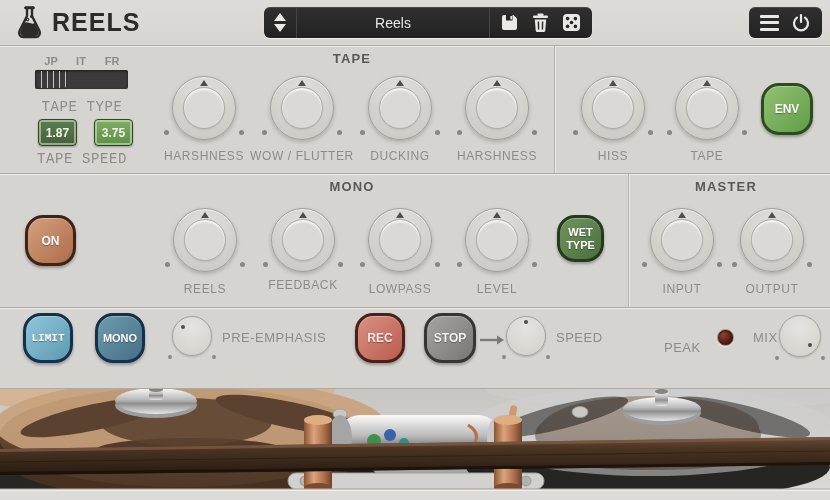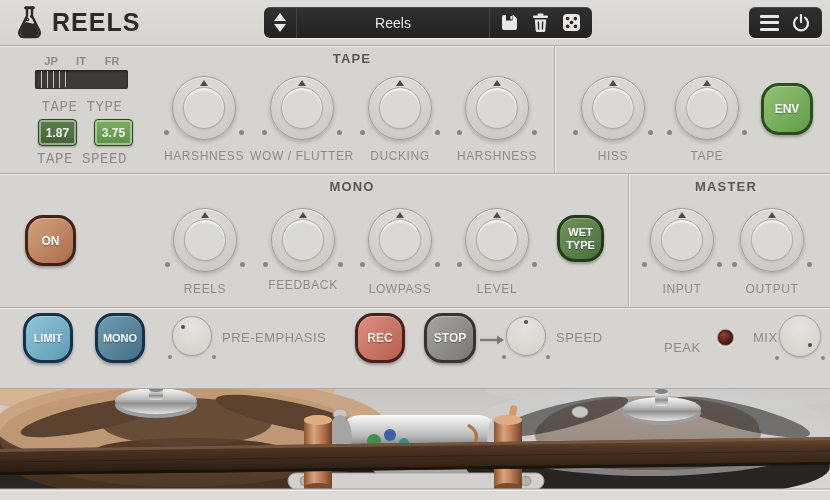--- a/index.html
+++ b/index.html
@@ -70,7 +70,7 @@
   .b-env  {background:linear-gradient(135deg,#93c272,#5f9e47);border-color:#2b4c1f;}
   .b-wet  {background:linear-gradient(135deg,#6f945c,#4a6f3e);border-color:#233a1b;
            font-size:11px;line-height:1.15;text-align:center;width:41px;}
-  .b-limit{background:linear-gradient(135deg,#8fc6da,#5e9ab4);border-color:#14304a;}
+  .b-limit{background:linear-gradient(135deg,#8fc6da,#5e9ab4);border-color:#14304a;font-family:Liberation Mono, monospace;}
   .b-mono {background:linear-gradient(135deg,#6e9cb0,#466f85);border-color:#14304a;}
   .b-rec  {background:linear-gradient(135deg,#db9183,#b95c4d);border-color:#47211a;color:#f7e8e2;}
   .b-stop {background:linear-gradient(135deg,#a5a4a1,#787774);border-color:#363533;color:#f3f2f0;}

